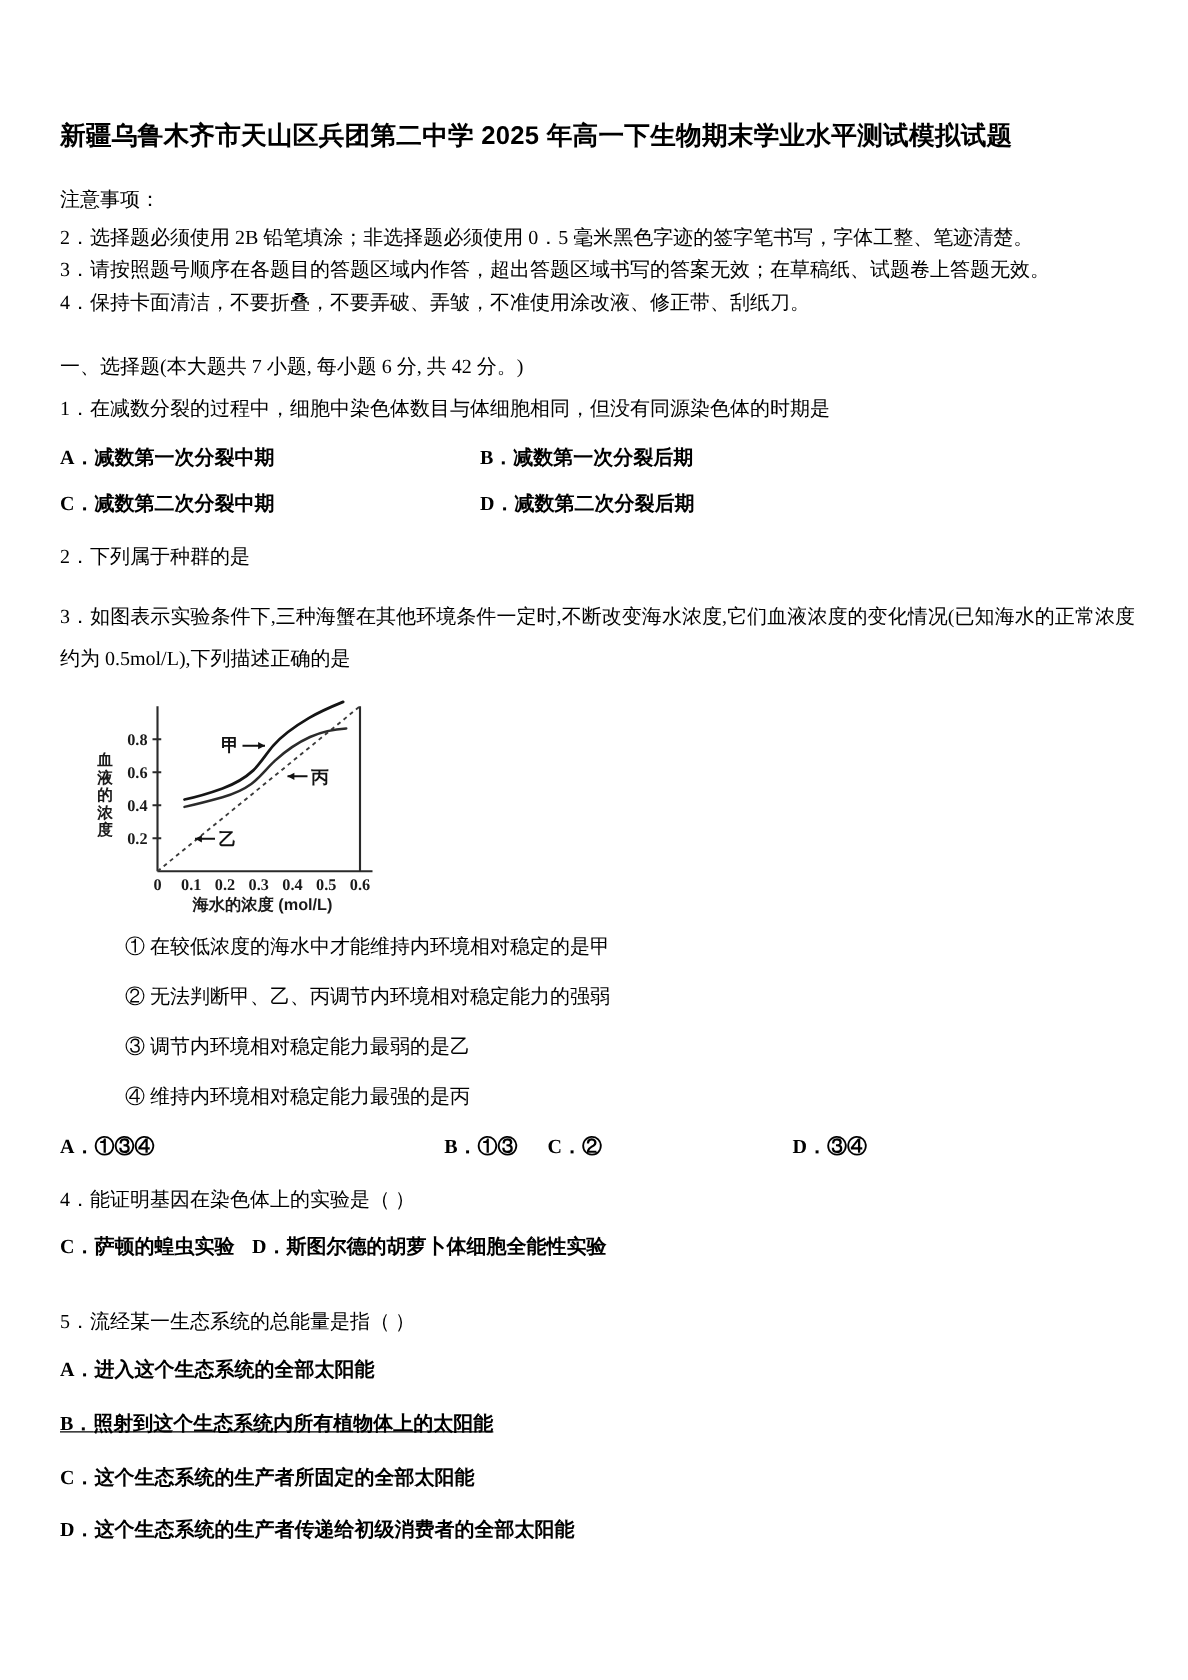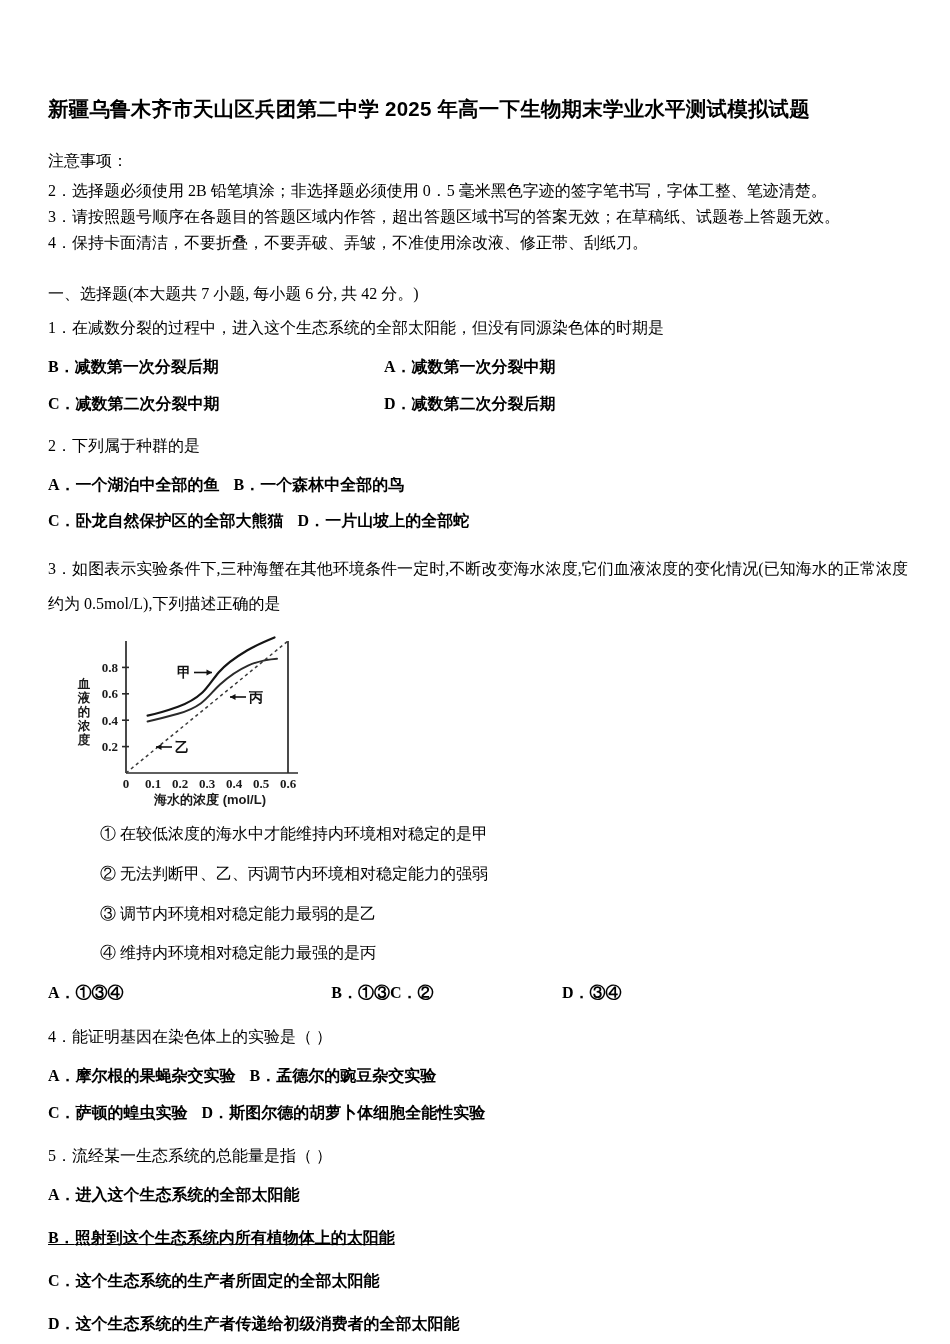--- a/index.html
+++ b/index.html
@@ -172,7 +172,7 @@
     <div class="section-heading">一、选择题(本大题共 7 小题, 每小题 6 分, 共 42 分。)</div>
 
     <div class="question">
-      <div class="q-stem"><span class="q-num">1．</span><span>在减数分裂的过程中，进入这个生态系统的全部太阳能，但没有同源染色体的时期是</span></div>
+      <div class="q-stem"><span class="q-num">1．</span><span>在减数分裂的过程中，细胞中染色体数目与体细胞相同，但没有同源染色体的时期是</span></div>
       <div class="opts">
         <div class="opt-row first">
           <div class="opt-col-2"><span class="opt-label">B．</span><span>减数第一次分裂后期</span></div>

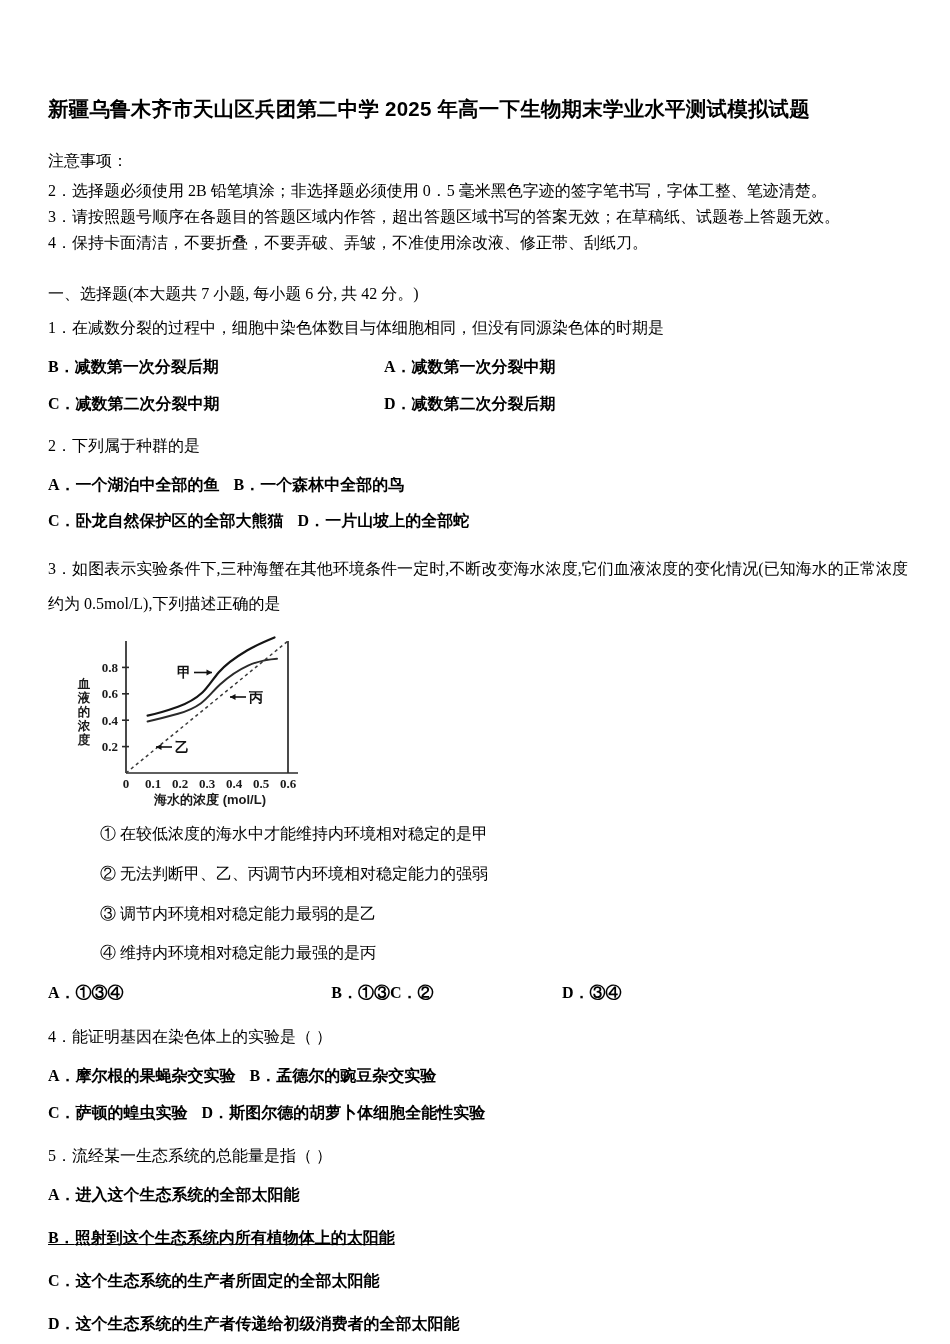--- a/index.html
+++ b/index.html
@@ -175,8 +175,8 @@
       <div class="q-stem"><span class="q-num">1．</span><span>在减数分裂的过程中，细胞中染色体数目与体细胞相同，但没有同源染色体的时期是</span></div>
       <div class="opts">
         <div class="opt-row first">
+          <div class="opt-col-2"><span class="opt-label">A．</span><span>减数第一次分裂中期</span></div>
           <div class="opt-col-2"><span class="opt-label">B．</span><span>减数第一次分裂后期</span></div>
-          <div class="opt-col-2"><span class="opt-label">A．</span><span>减数第一次分裂中期</span></div>
         </div>
         <div class="opt-row">
           <div class="opt-col-2"><span class="opt-label">C．</span><span>减数第二次分裂中期</span></div>

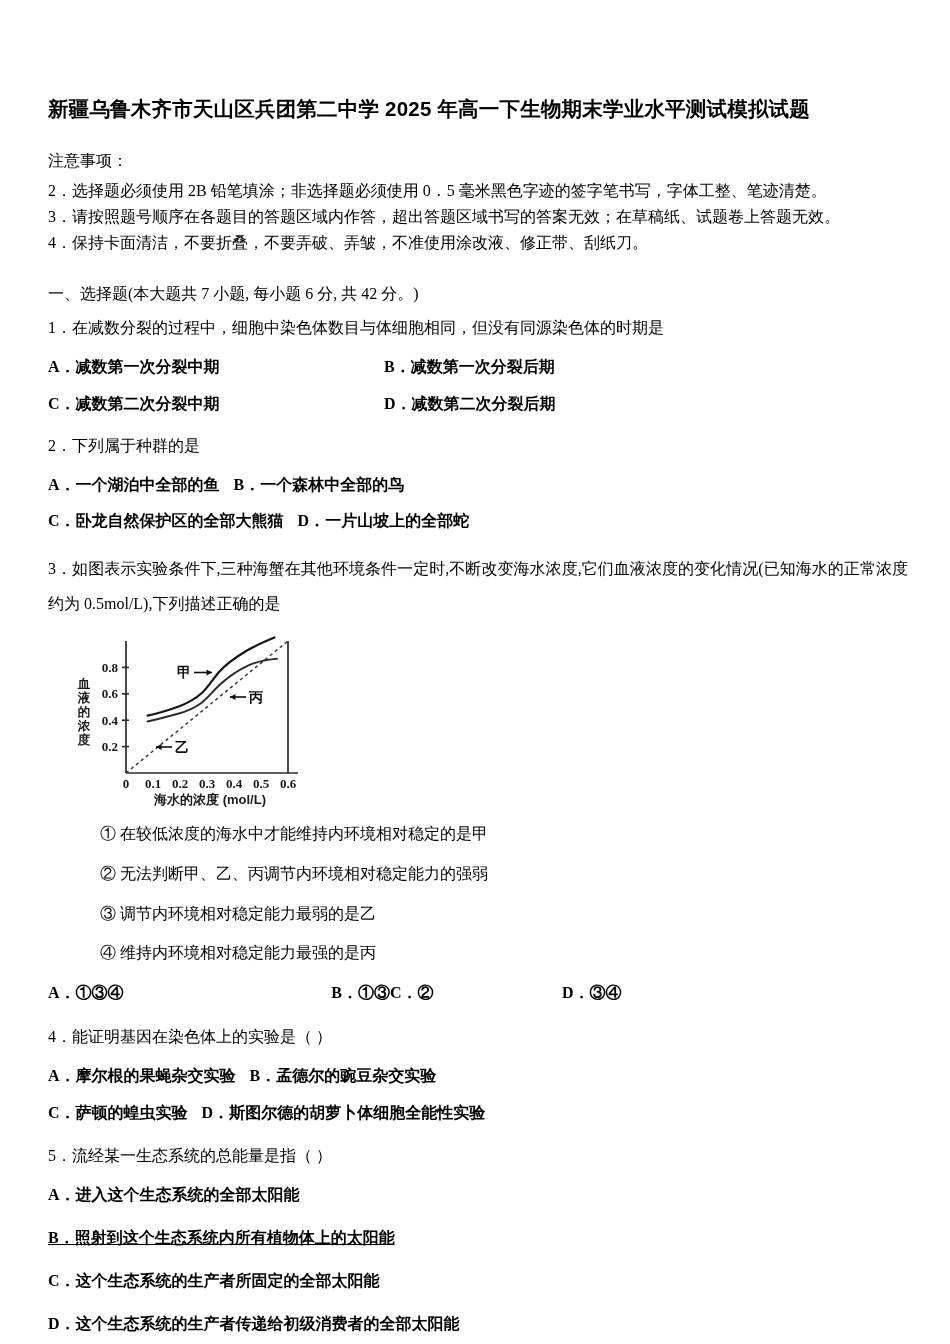--- a/index.html
+++ b/index.html
@@ -187,16 +187,6 @@
 
     <div class="question">
       <div class="q-stem" style="margin-top:16px;"><span class="q-num">2．</span><span>下列属于种群的是</span></div>
-      <div class="opts">
-        <div class="opt-row first">
-          <div class="opt-inline"><span class="opt-label">A．</span><span>一个湖泊中全部的鱼</span></div>
-          <div class="opt-inline"><span class="opt-label">B．</span><span>一个森林中全部的鸟</span></div>
-        </div>
-        <div class="opt-row">
-          <div class="opt-inline"><span class="opt-label">C．</span><span>卧龙自然保护区的全部大熊猫</span></div>
-          <div class="opt-inline"><span class="opt-label">D．</span><span>一片山坡上的全部蛇</span></div>
-        </div>
-      </div>
     </div>
 
     <div class="question">

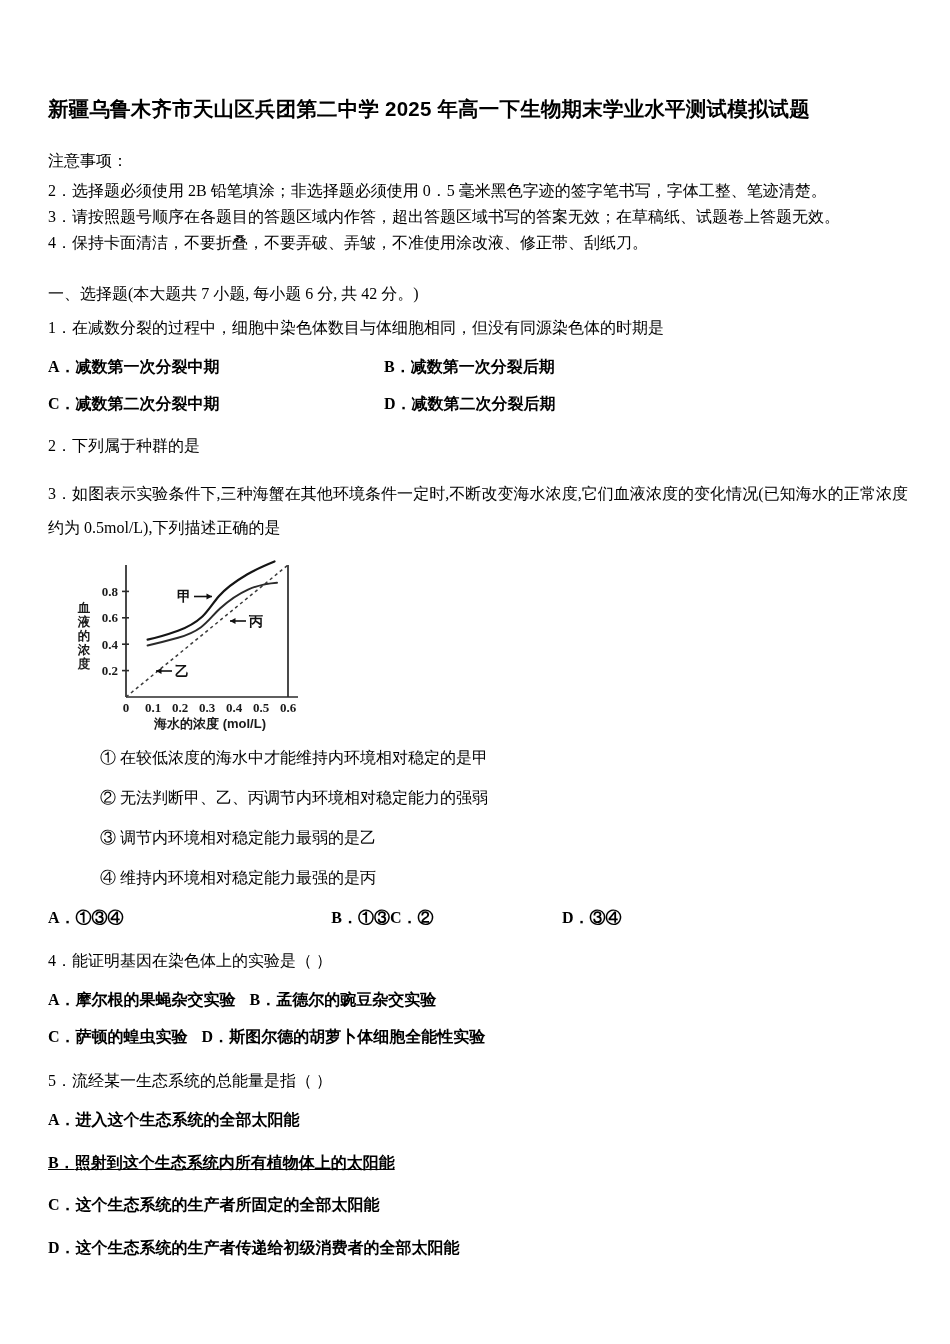--- a/index.html
+++ b/index.html
@@ -268,7 +268,7 @@
       </ul>
 
       <div class="opts">
-        <div class="opt-row" style="margin-top:4px;">
+        <div class="opt-row" style="margin-top:4px;gap:24px;">
           <div class="opt-col-4a"><span class="opt-label">A．</span><span>①③④</span></div>
           <div class="opt-col-4b"><span class="opt-label">B．</span><span>①③</span></div>
           <div class="opt-col-4c"><span class="opt-label">C．</span><span>②</span></div>

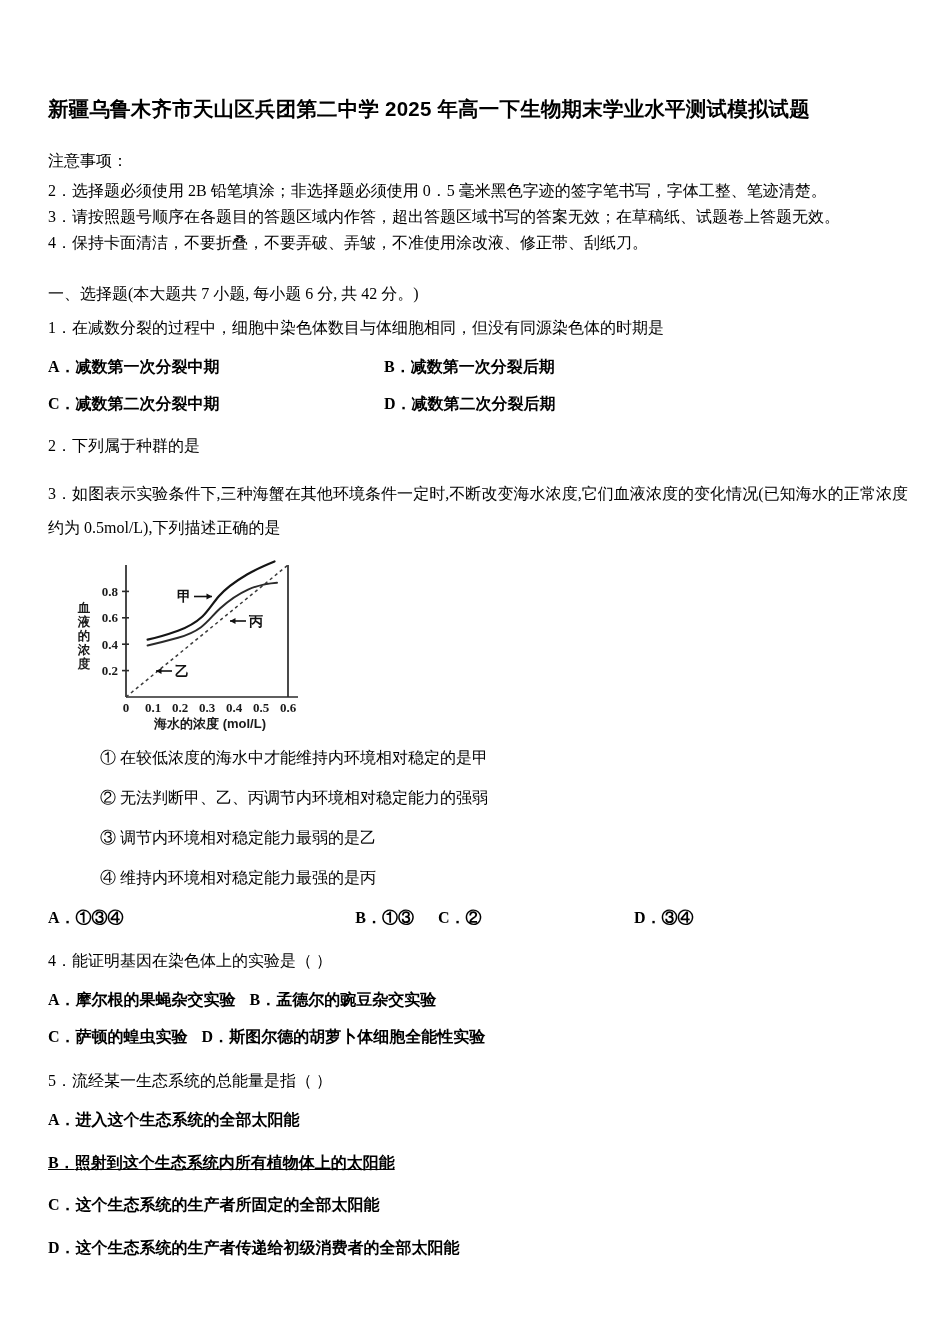--- a/index.html
+++ b/index.html
@@ -280,10 +280,6 @@
     <div class="question">
       <div class="q-stem" style="margin-top:18px;"><span class="q-num">4．</span><span>能证明基因在染色体上的实验是（  ）</span></div>
       <div class="opts">
-        <div class="opt-row first">
-          <div class="opt-inline"><span class="opt-label">A．</span><span>摩尔根的果蝇杂交实验</span></div>
-          <div class="opt-inline"><span class="opt-label">B．</span><span>孟德尔的豌豆杂交实验</span></div>
-        </div>
         <div class="opt-row">
           <div class="opt-inline"><span class="opt-label">C．</span><span>萨顿的蝗虫实验</span></div>
           <div class="opt-inline"><span class="opt-label">D．</span><span>斯图尔德的胡萝卜体细胞全能性实验</span></div>

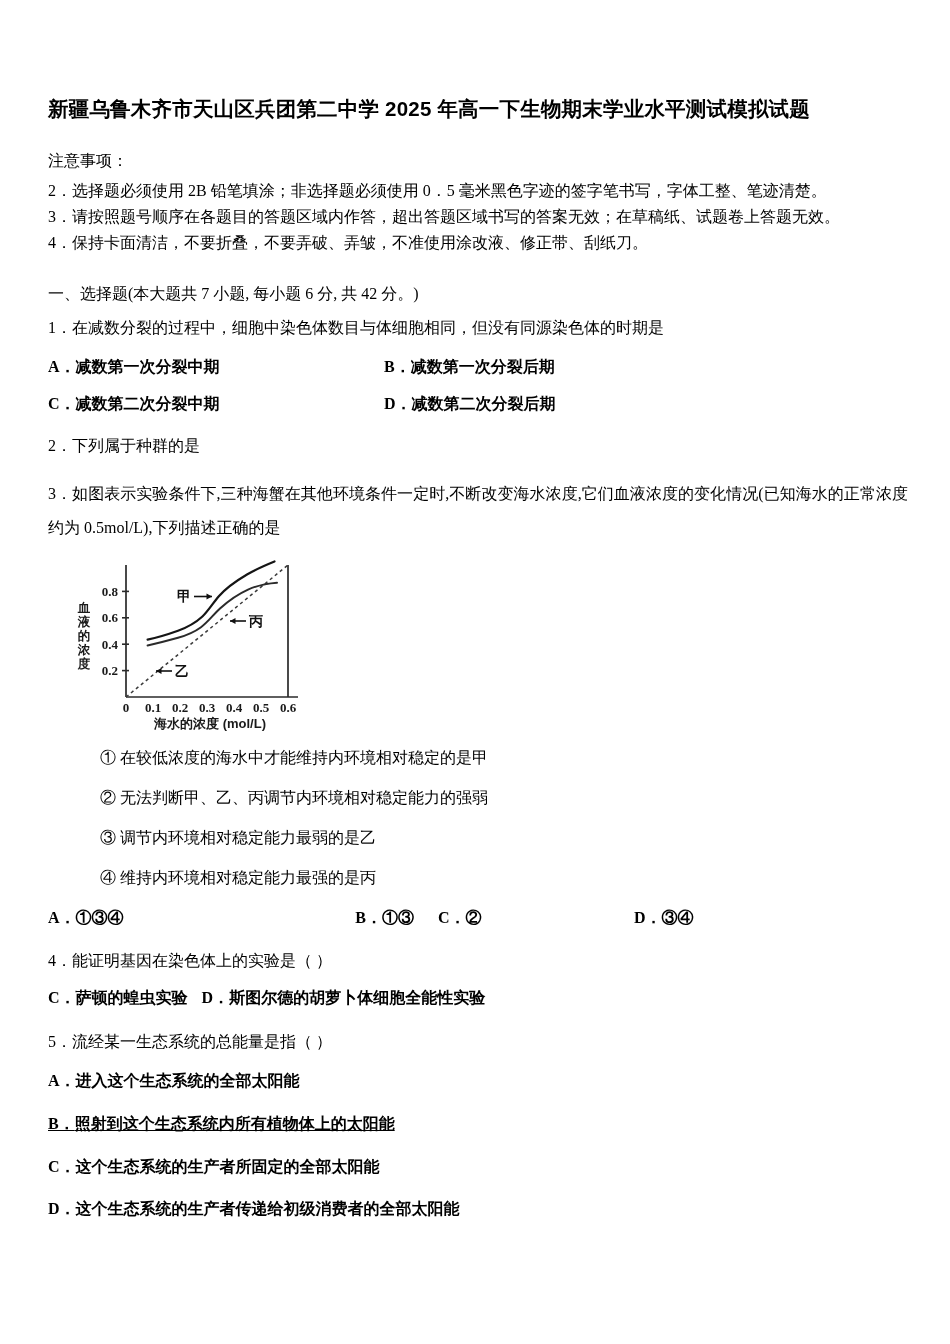--- a/index.html
+++ b/index.html
@@ -288,7 +288,7 @@
     </div>
 
     <div class="question">
-      <div class="q-stem" style="margin-top:18px;"><span class="q-num">5．</span><span>流经某一生态系统的总能量是指（  ）</span></div>
+      <div class="q-stem" style="margin-top:34px;"><span class="q-num">5．</span><span>流经某一生态系统的总能量是指（  ）</span></div>
       <div class="opts">
         <div class="opt-row first">
           <div class="opt-full"><span class="opt-label">A．</span><span>进入这个生态系统的全部太阳能</span></div>

